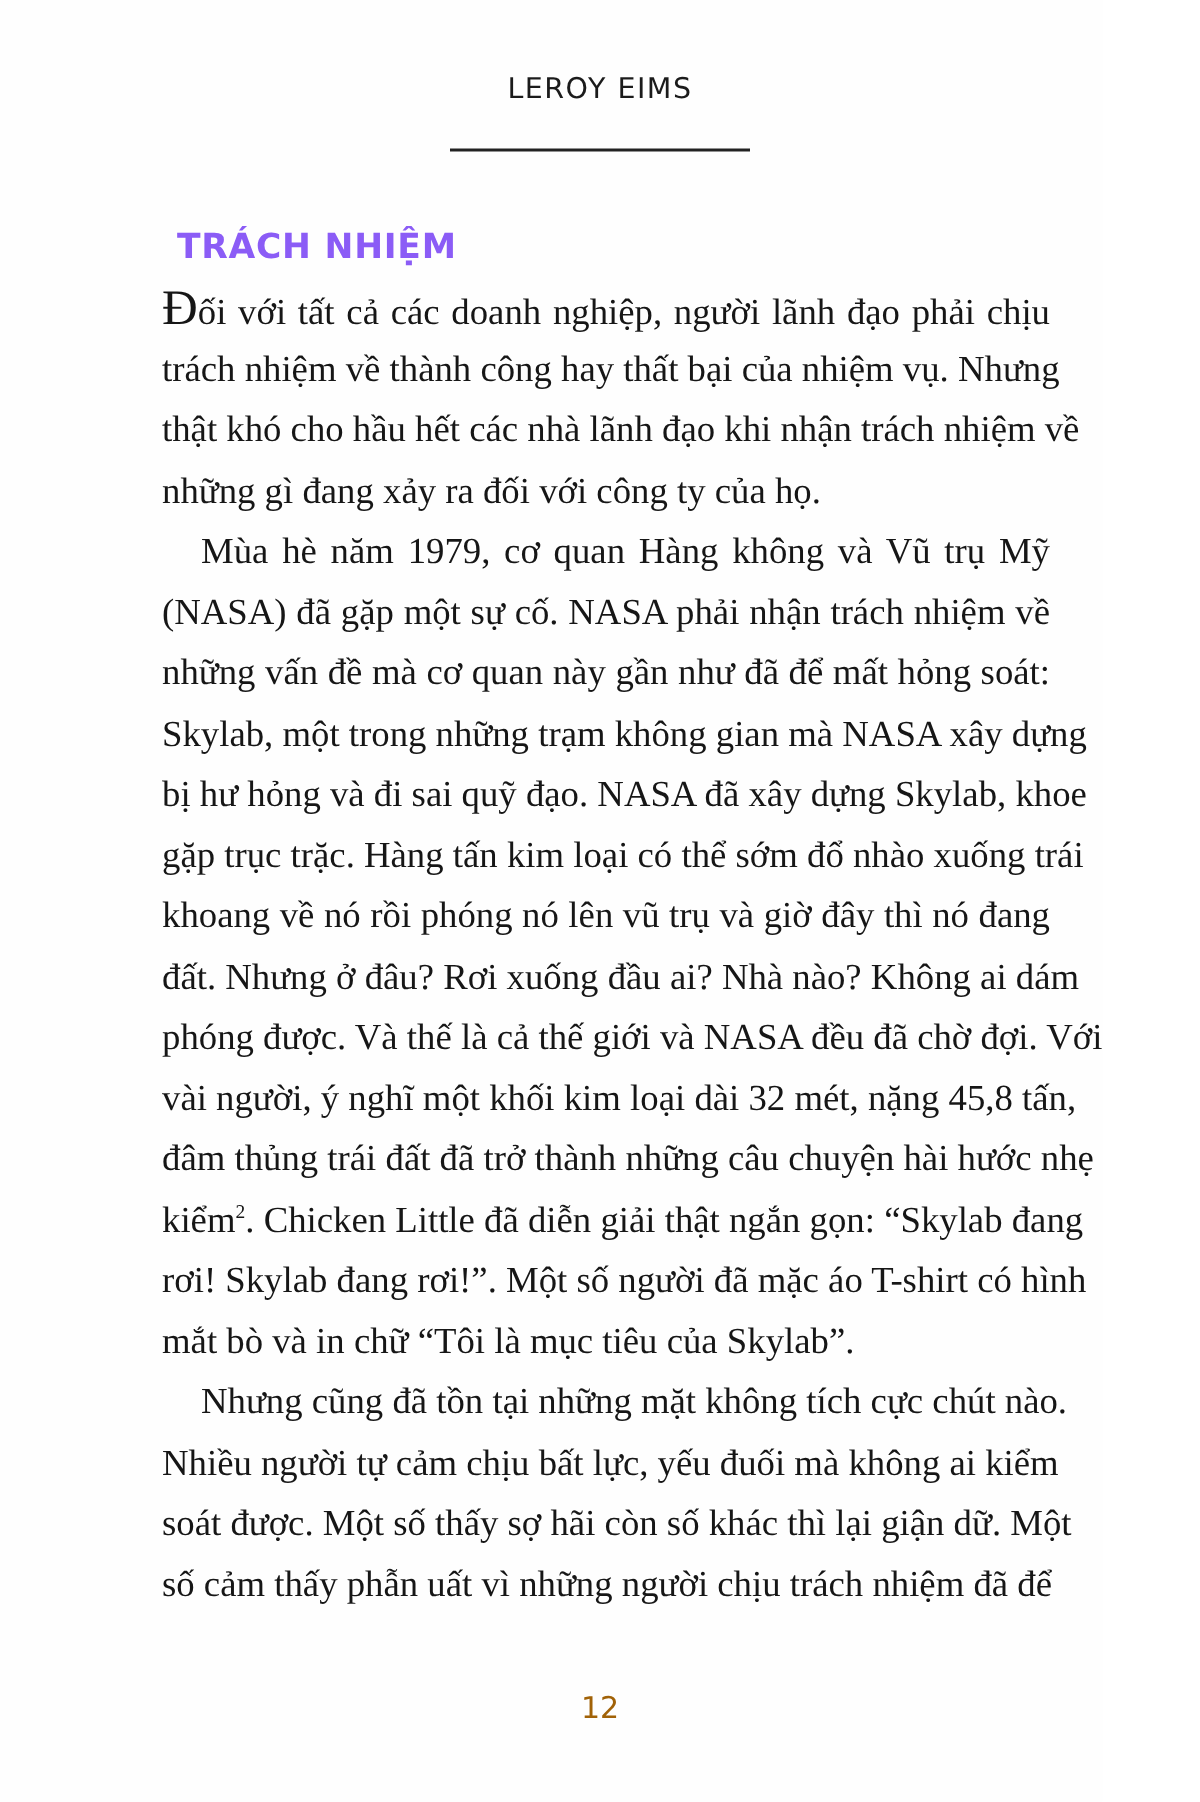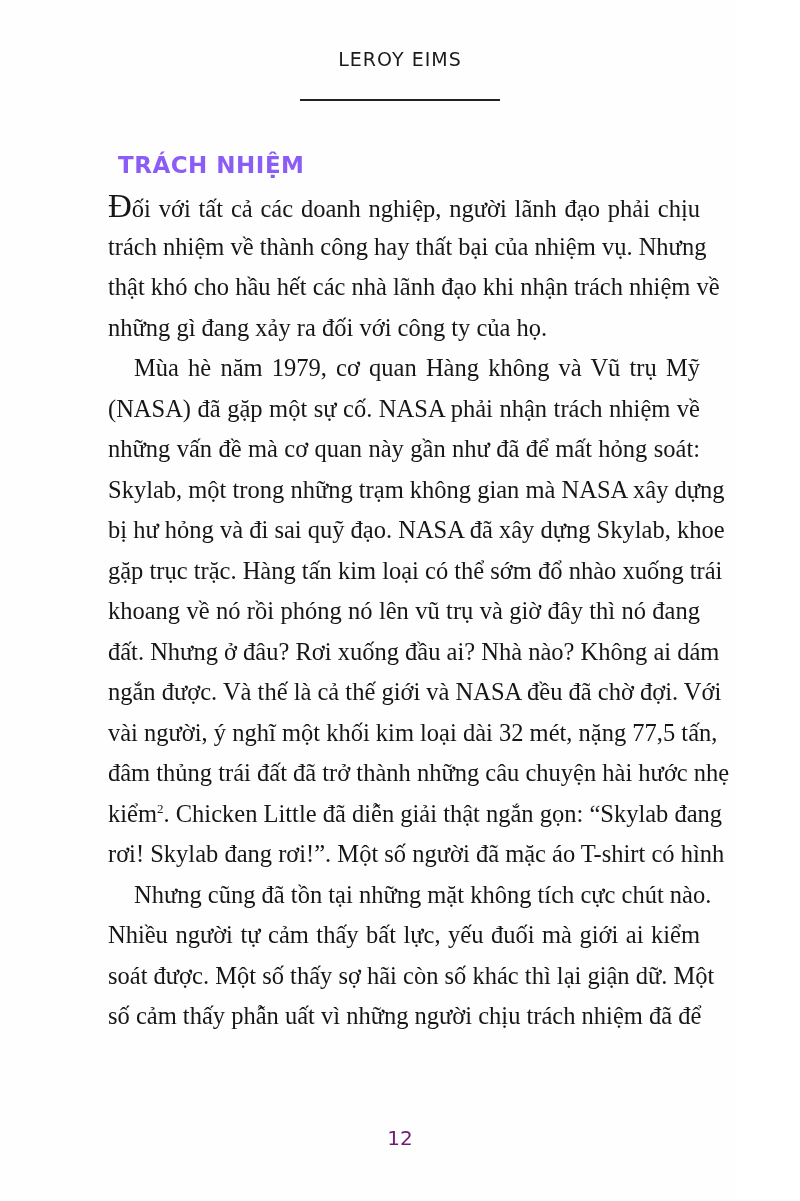--- a/index.html
+++ b/index.html
@@ -119,7 +119,7 @@
     <div class="line">gặp trục trặc. Hàng tấn kim loại có thể sớm đổ nhào xuống trái</div>
     <div class="line">khoang về nó rồi phóng nó lên vũ trụ và giờ đây thì nó đang</div>
     <div class="line">đất. Nhưng ở đâu? Rơi xuống đầu ai? Nhà nào? Không ai dám</div>
-    <div class="line">ngắn được. Và thế là cả thế giới và NASA đều đã chờ đợi. Với</div>
+    <div class="line">phóng được. Và thế là cả thế giới và NASA đều đã chờ đợi. Với</div>
     <div class="line">vài người, ý nghĩ một khối kim loại dài 32 mét, nặng 77,5 tấn,</div>
     <div class="line">đâm thủng trái đất đã trở thành những câu chuyện hài hước nhẹ</div>
     <div class="line"><span>kiểm</span><sup>2</sup><span>. Chicken Little đã diễn giải thật ngắn gọn: “Skylab đang</span></div>

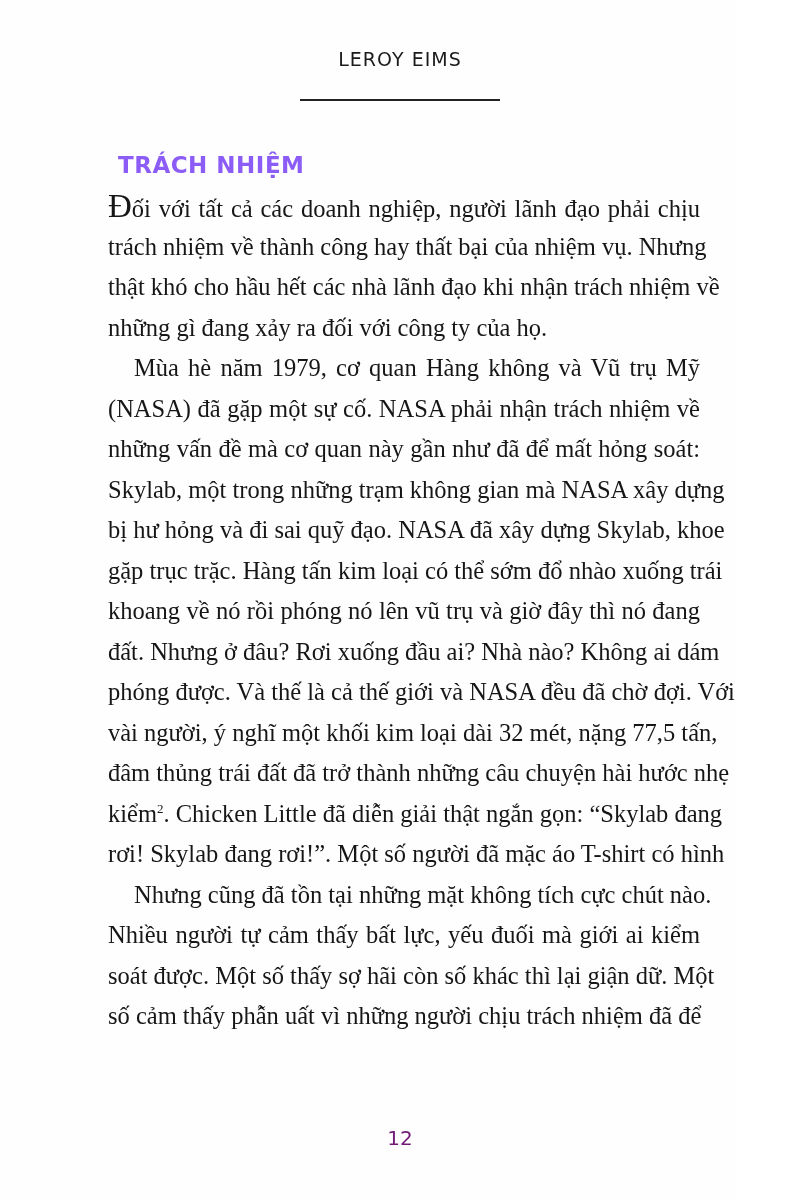--- a/index.html
+++ b/index.html
@@ -120,7 +120,7 @@
     <div class="line">khoang về nó rồi phóng nó lên vũ trụ và giờ đây thì nó đang</div>
     <div class="line">đất. Nhưng ở đâu? Rơi xuống đầu ai? Nhà nào? Không ai dám</div>
     <div class="line">phóng được. Và thế là cả thế giới và NASA đều đã chờ đợi. Với</div>
-    <div class="line">vài người, ý nghĩ một khối kim loại dài 32 mét, nặng 77,5 tấn,</div>
+    <div class="line">vài người, ý nghĩ một khối kim loại dài 32 mét, nặng 45,8 tấn,</div>
     <div class="line">đâm thủng trái đất đã trở thành những câu chuyện hài hước nhẹ</div>
     <div class="line"><span>kiểm</span><sup>2</sup><span>. Chicken Little đã diễn giải thật ngắn gọn: “Skylab đang</span></div>
     <div class="line">rơi! Skylab đang rơi!”. Một số người đã mặc áo T-shirt có hình</div>

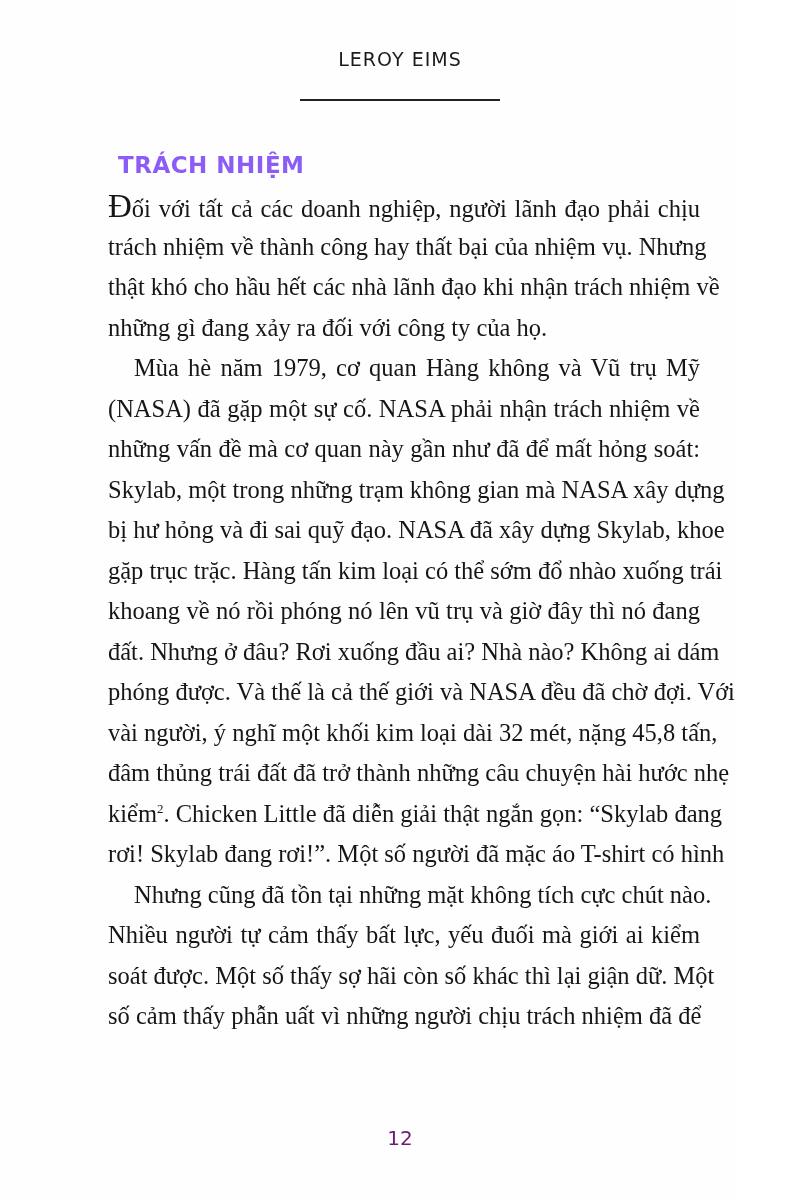--- a/index.html
+++ b/index.html
@@ -124,6 +124,7 @@
     <div class="line">đâm thủng trái đất đã trở thành những câu chuyện hài hước nhẹ</div>
     <div class="line"><span>kiểm</span><sup>2</sup><span>. Chicken Little đã diễn giải thật ngắn gọn: “Skylab đang</span></div>
     <div class="line">rơi! Skylab đang rơi!”. Một số người đã mặc áo T-shirt có hình</div>
+    <div class="line last">mắt bò và in chữ “Tôi là mục tiêu của Skylab”.</div>
 
     <div class="line indent">Nhưng cũng đã tồn tại những mặt không tích cực chút nào.</div>
     <div class="line">Nhiều người tự cảm thấy bất lực, yếu đuối mà giới ai kiểm</div>

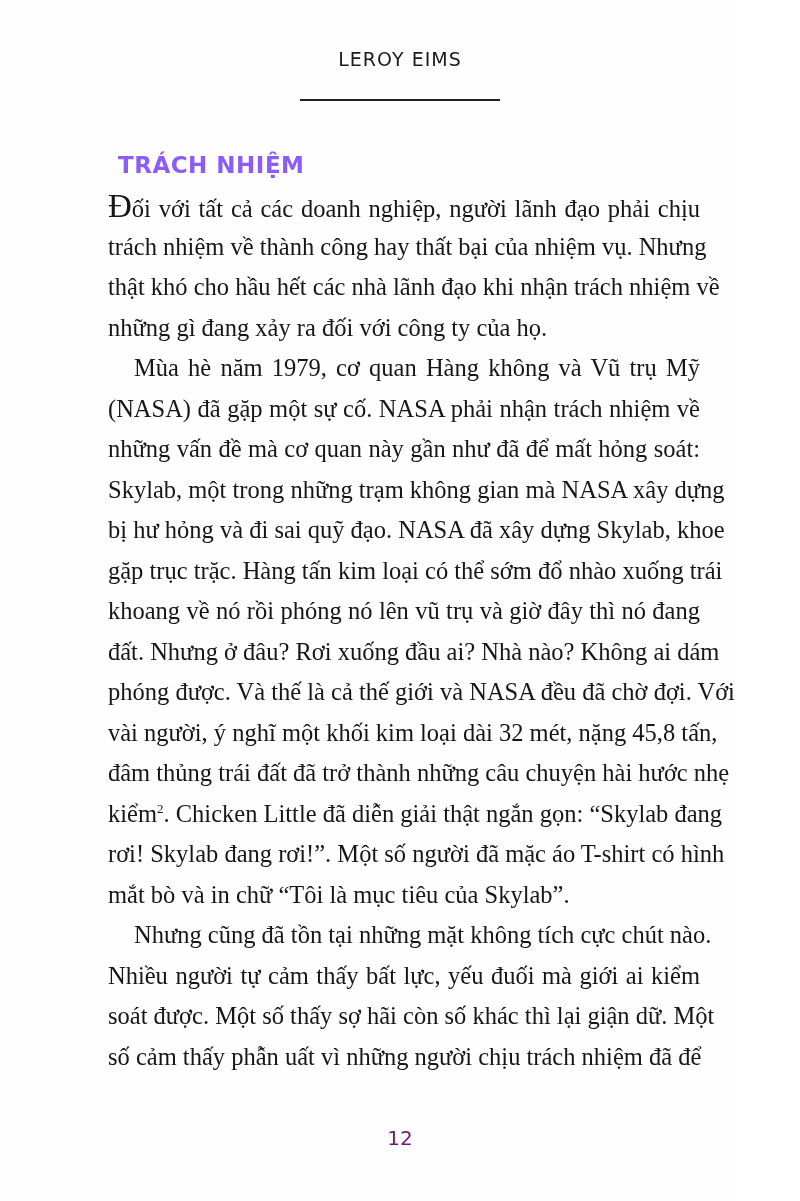--- a/index.html
+++ b/index.html
@@ -127,7 +127,7 @@
     <div class="line last">mắt bò và in chữ “Tôi là mục tiêu của Skylab”.</div>
 
     <div class="line indent">Nhưng cũng đã tồn tại những mặt không tích cực chút nào.</div>
-    <div class="line">Nhiều người tự cảm thấy bất lực, yếu đuối mà giới ai kiểm</div>
+    <div class="line">Nhiều người tự cảm chịu bất lực, yếu đuối mà không ai kiểm</div>
     <div class="line">soát được. Một số thấy sợ hãi còn số khác thì lại giận dữ. Một</div>
     <div class="line">số cảm thấy phẫn uất vì những người chịu trách nhiệm đã để</div>
   </div>

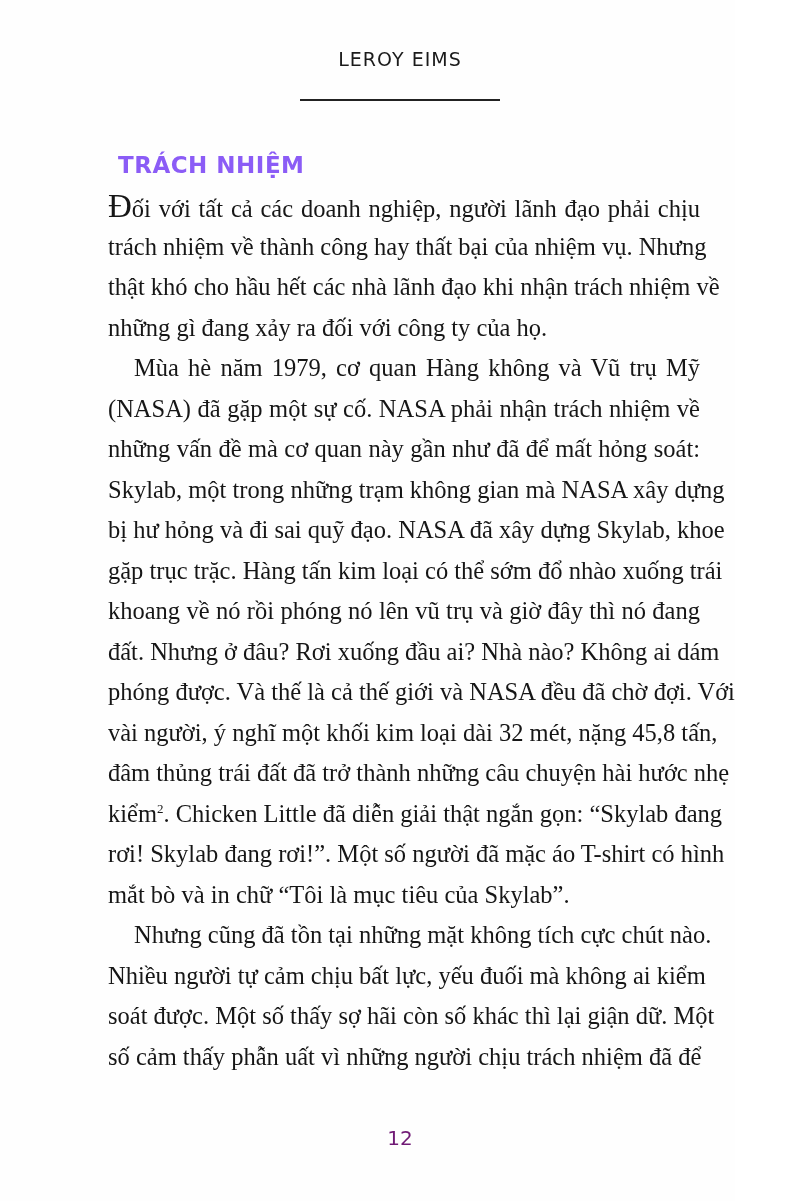--- a/index.html
+++ b/index.html
@@ -91,7 +91,7 @@
       text-align: center;
       font-family: "DejaVu Sans", sans-serif;
       font-size: 20px;
-      color: #701a75;
+      color: #a16207;
     }
   </style>
 </head>

